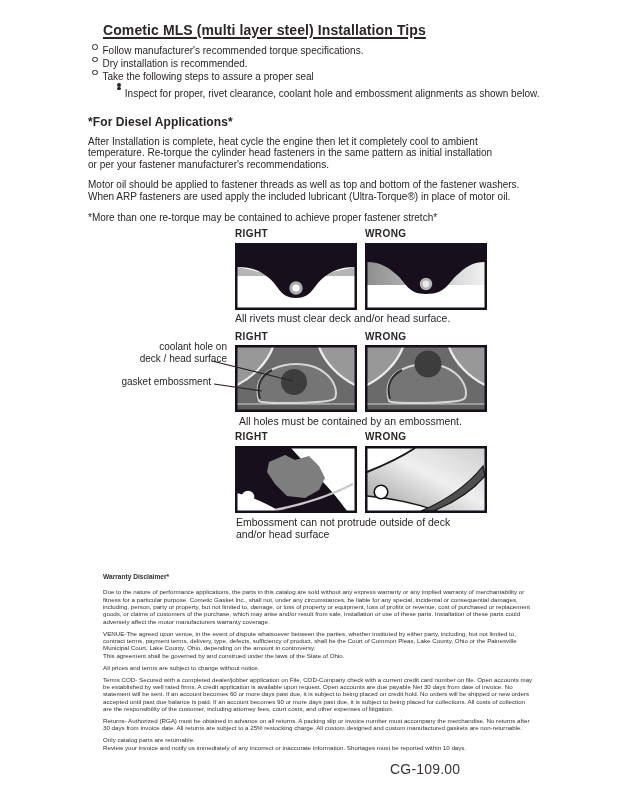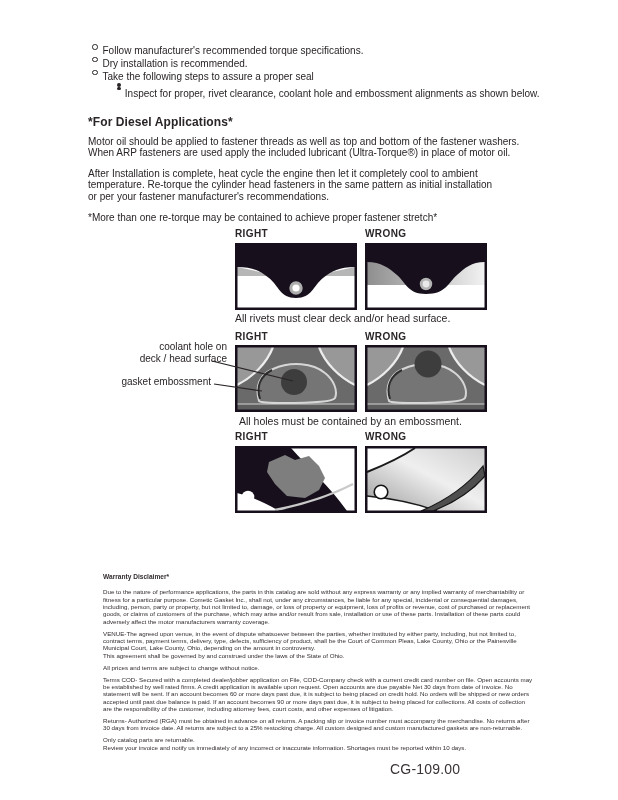--- a/index.html
+++ b/index.html
@@ -38,6 +38,7 @@
 
 <div class="page">
 
+  <div class="abs doc-title">Cometic MLS (multi layer steel) Installation Tips</div>
 
   <div class="abs tips-list">
     <div class="tip-row">

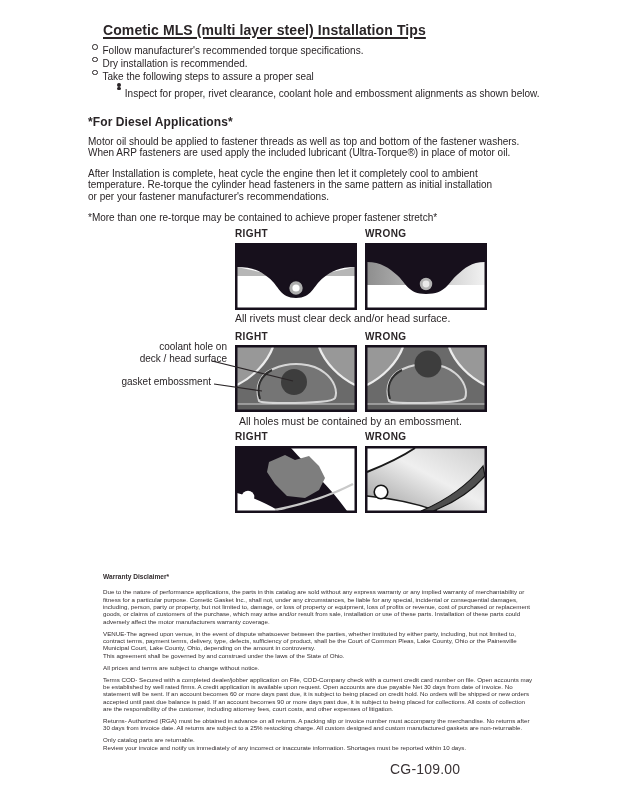--- a/index.html
+++ b/index.html
@@ -65,13 +65,13 @@
   <div class="abs diesel">
     <h3>*For Diesel Applications*</h3>
     <div class="para">
-      <div>Motor oil should be applied to fastener threads as well as top and bottom of the fastener washers.</div>
-      <div>When ARP fasteners are used apply the included lubricant (Ultra-Torque®) in place of motor oil.</div>
-    </div>
-    <div class="para">
       <div>After Installation is complete, heat cycle the engine then let it completely cool to ambient</div>
       <div>temperature. Re-torque the cylinder head fasteners in the same pattern as initial installation</div>
       <div>or per your fastener manufacturer's recommendations.</div>
+    </div>
+    <div class="para">
+      <div>Motor oil should be applied to fastener threads as well as top and bottom of the fastener washers.</div>
+      <div>When ARP fasteners are used apply the included lubricant (Ultra-Torque®) in place of motor oil.</div>
     </div>
     <div class="para">*More than one re-torque may be contained to achieve proper fastener stretch*</div>
   </div>

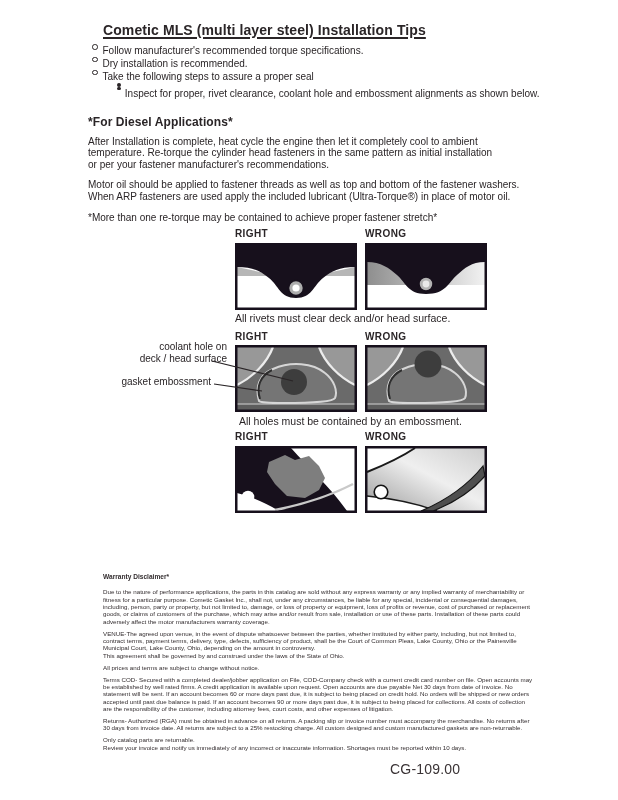--- a/index.html
+++ b/index.html
@@ -182,6 +182,10 @@
     <rect x="1.25" y="1.25" width="119.5" height="64.5" fill="none" stroke="#17101c" stroke-width="2.5"></rect>
   </svg>
 
+  <div class="abs dg-caption" style="left:236px;top:516px;">
+    <div>Embossment can not protrude outside of deck</div>
+    <div>and/or head surface</div>
+  </div>
 
   <div class="abs disclaimer">
     <h4>Warranty Disclaimer*</h4>

